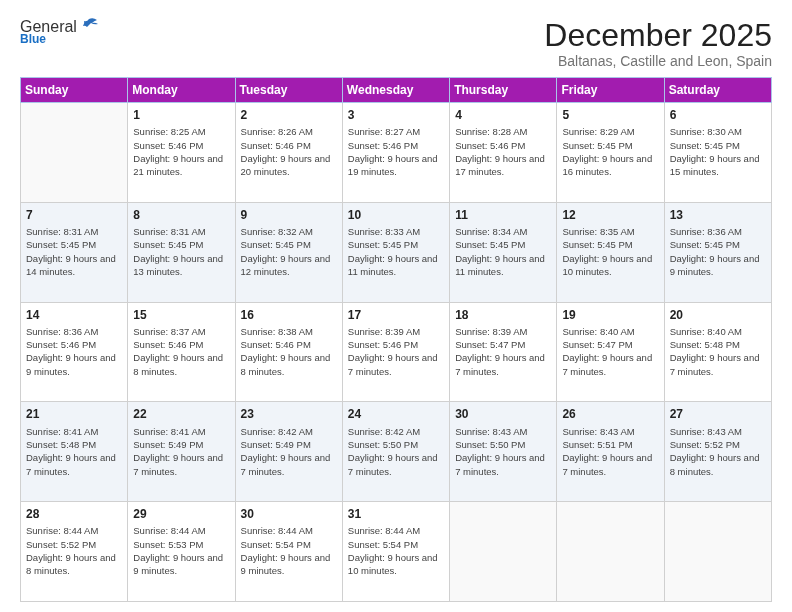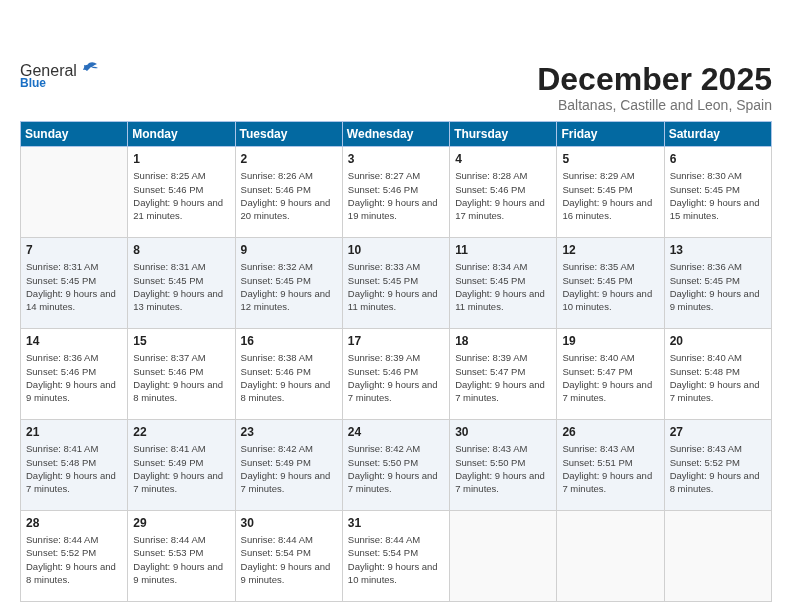--- a/index.html
+++ b/index.html
@@ -22,7 +22,6 @@
       justify-content: space-between;
       align-items: flex-start;
       margin-bottom: 8px;
-      margin-top: 44px;
     }
     .logo {
       display: flex;

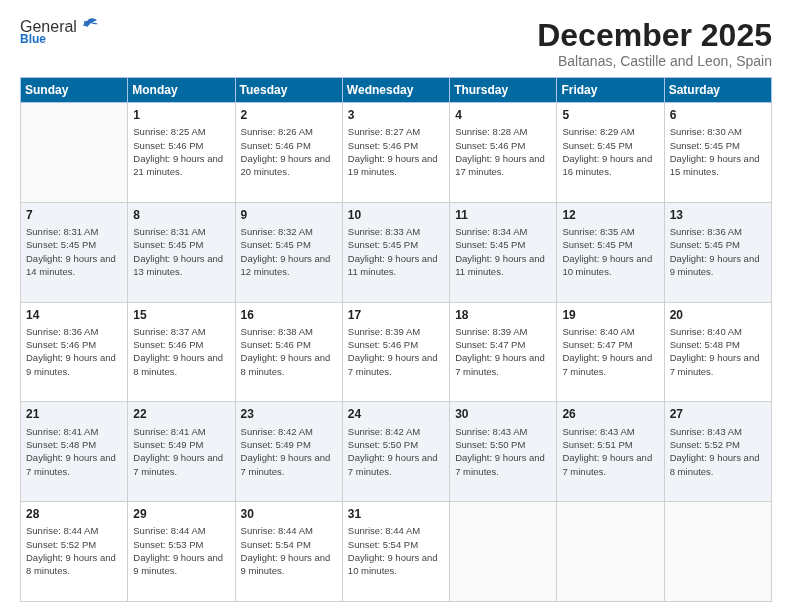--- a/index.html
+++ b/index.html
@@ -35,7 +35,7 @@
     }
     .month-title {
       font-size: 32px;
-      font-weight: bold;
+      font-weight: normal;
       color: #222;
       line-height: 1.1;
     }

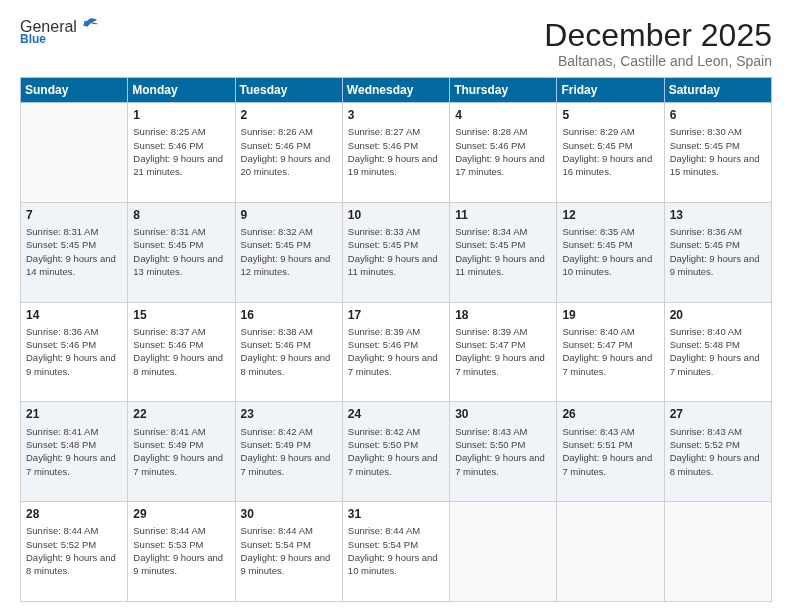--- a/index.html
+++ b/index.html
@@ -50,7 +50,7 @@
       table-layout: fixed;
     }
     .calendar th {
-      background: #0369a1;
+      background: #a21caf;
       color: #fff;
       font-size: 12px;
       font-weight: bold;

